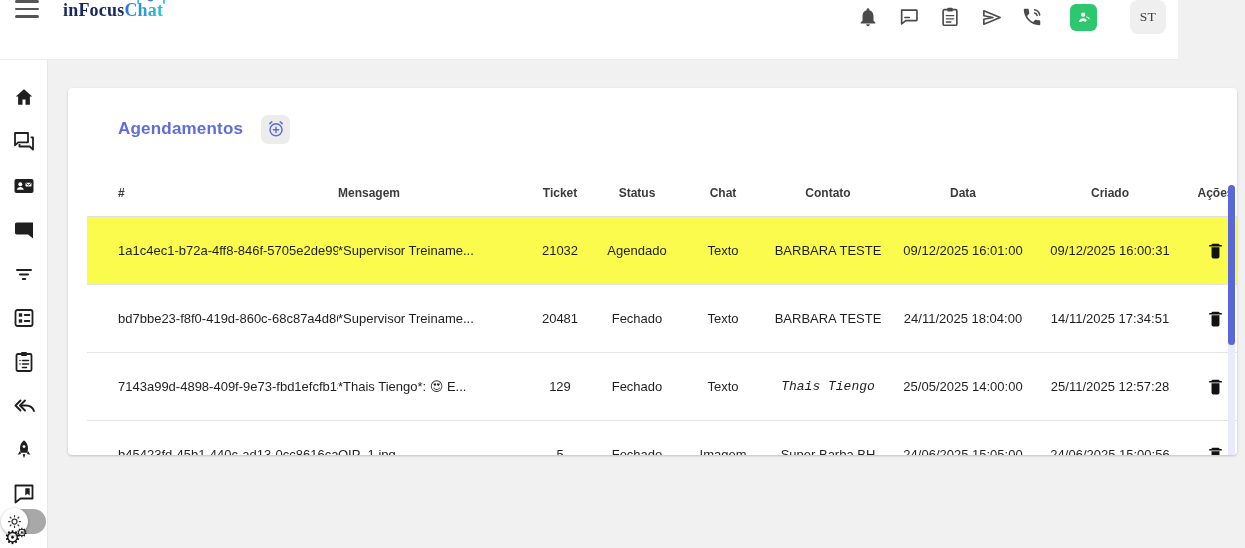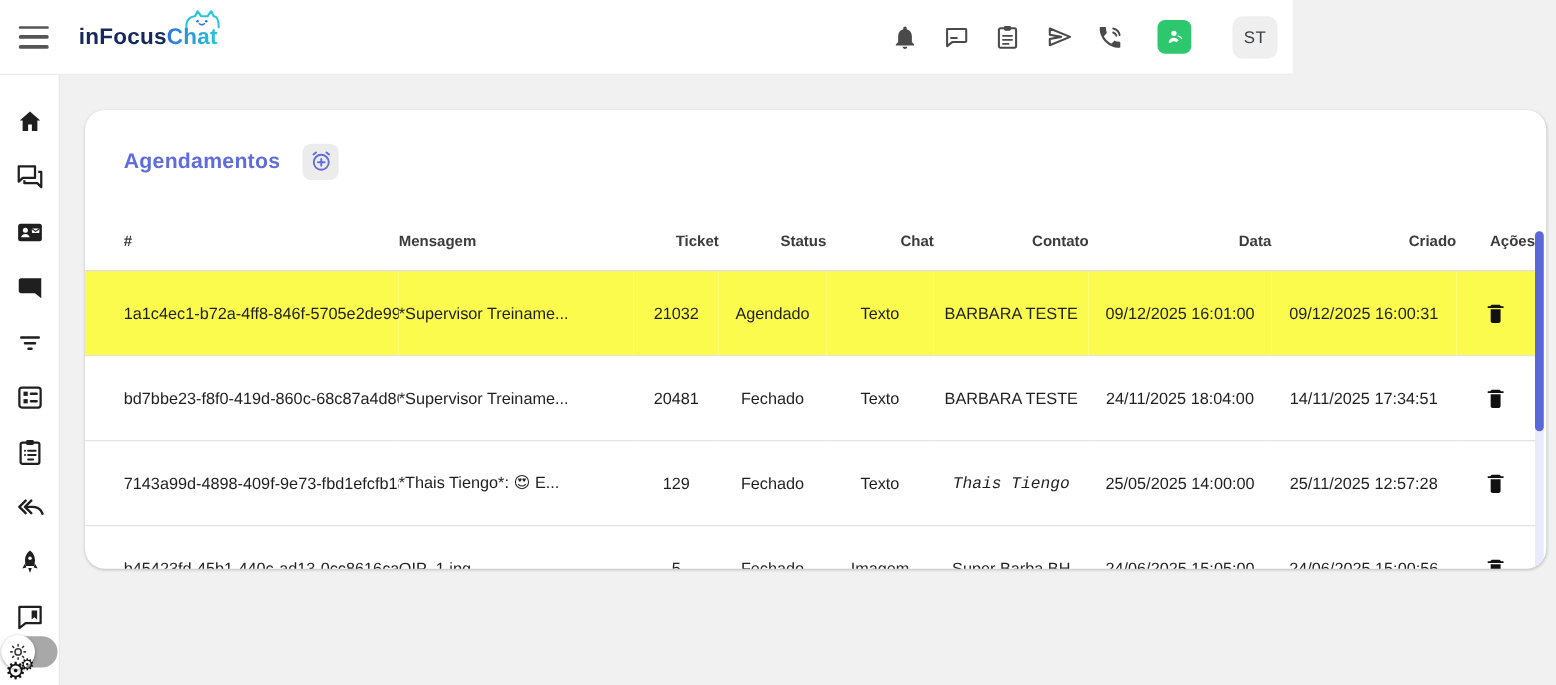--- a/index.html
+++ b/index.html
@@ -7,9 +7,9 @@
     font-family:"Liberation Sans","DejaVu Sans",sans-serif; background:#f1f1f2; }
 
   
-  .topbar { position:absolute; left:0; top:0; width:1034px; height:60px;
+  .topbar { position:absolute; left:0; top:0; width:1178px; height:60px;
     background:#ffffff; border-bottom:1px solid #ececec; z-index:5;
-    display:flex; align-items:center; }
+    display:flex; align-items:flex-start;font-family:Liberation Serif, serif; }
   .hamburger { margin-left:15px; width:24px; height:18px; display:flex;
     flex-direction:column; justify-content:space-between; cursor:pointer; }
   .hamburger i { display:block; height:2.6px; background:#555; border-radius:2px; }

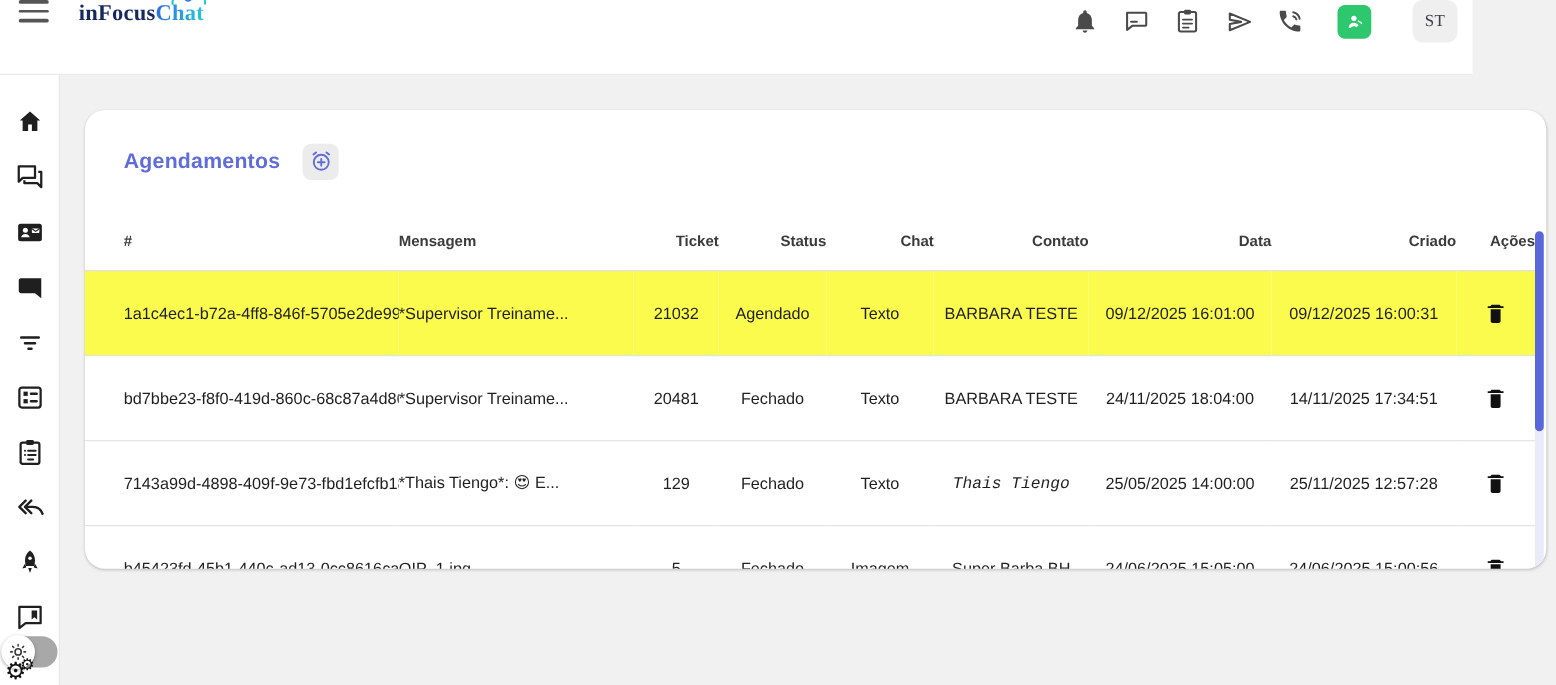--- a/index.html
+++ b/index.html
@@ -49,8 +49,8 @@
 
   
   .card { position:absolute; left:68px; top:88px; width:1169px; height:367px;
-    background:#fff; border-radius:16px; overflow:hidden;
-    box-shadow:0 1px 3px rgba(0,0,0,.13), 0 1px 2px rgba(0,0,0,.08); }
+    background:#fff; border-radius:4px; overflow:hidden;
+    box-shadow:0 1px 3px rgba(0,0,0,.13), 0 1px 2px rgba(0,0,0,.08);padding-left:19px; }
   .card-head { height:82px; display:flex; align-items:center; padding-left:31px; }
   .page-title { color:#5f6cdb; font-size:17px; font-weight:bold; letter-spacing:.2px; }
   .add-btn { margin-left:18px; width:29px; height:29px; border-radius:7px;

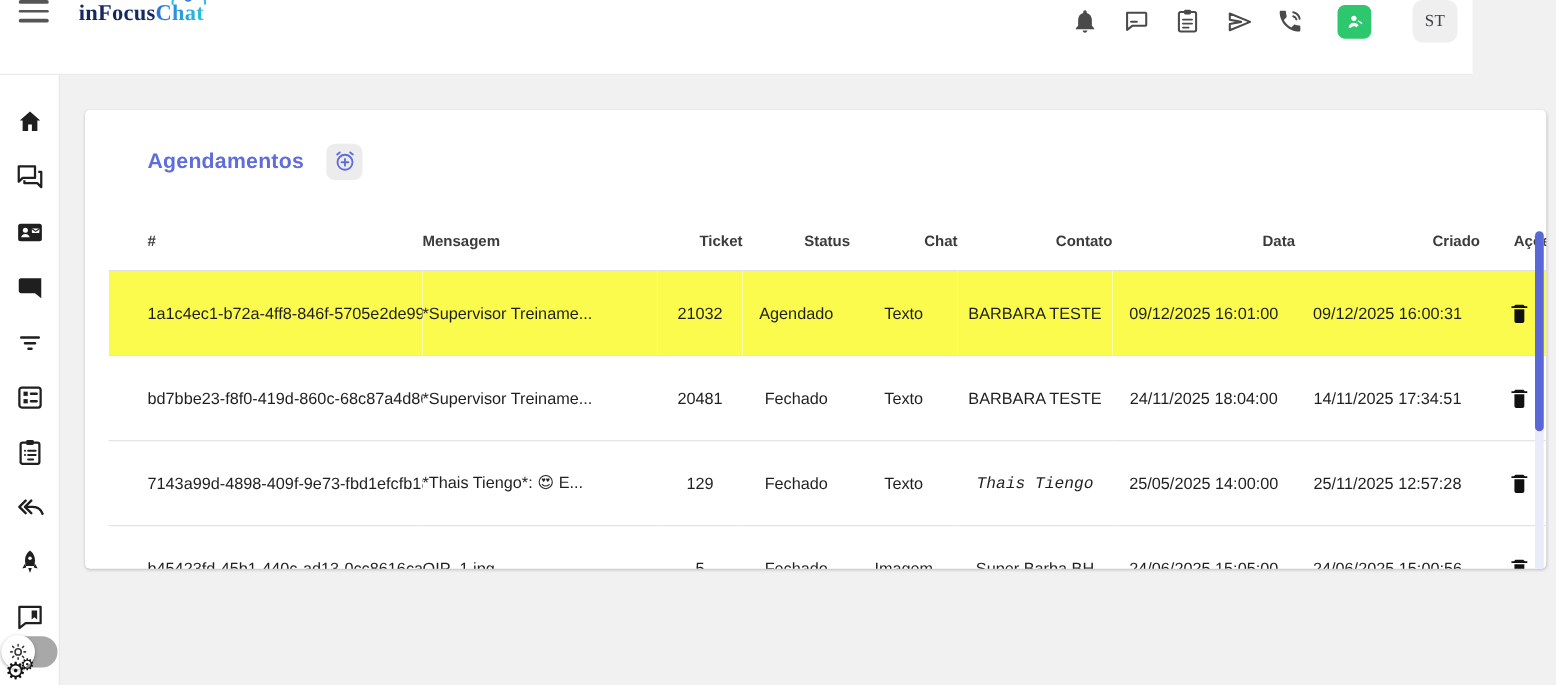--- a/index.html
+++ b/index.html
@@ -62,7 +62,7 @@
   col.c5{width:86px} col.c6{width:124px} col.c7{width:146px} col.c8{width:148px}
   col.c9{width:63px}
   thead th { height:46px; font-size:12px; font-weight:bold; color:#3b3b3b;
-    text-align:right; border-bottom:1px solid #e0e0e0; }
+    text-align:center; border-bottom:1px solid #e0e0e0; }
   thead th.left { text-align:left; }
   thead th.c1 { padding-left:31px; }
   tbody td { height:68px; font-size:13px; color:#1f1f1f; text-align:center;

